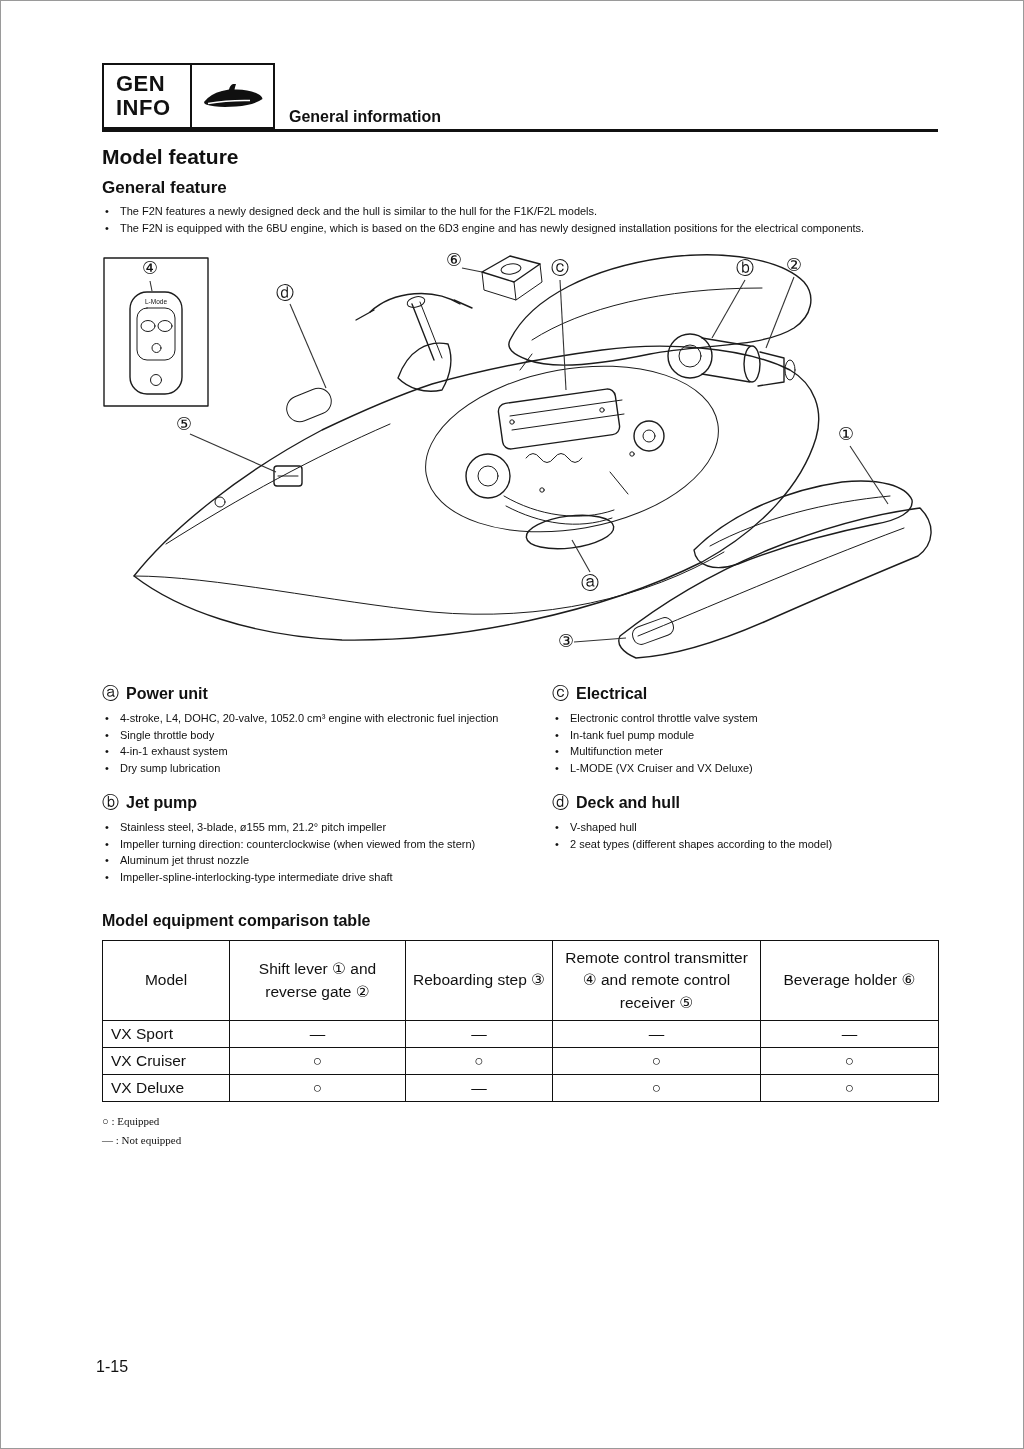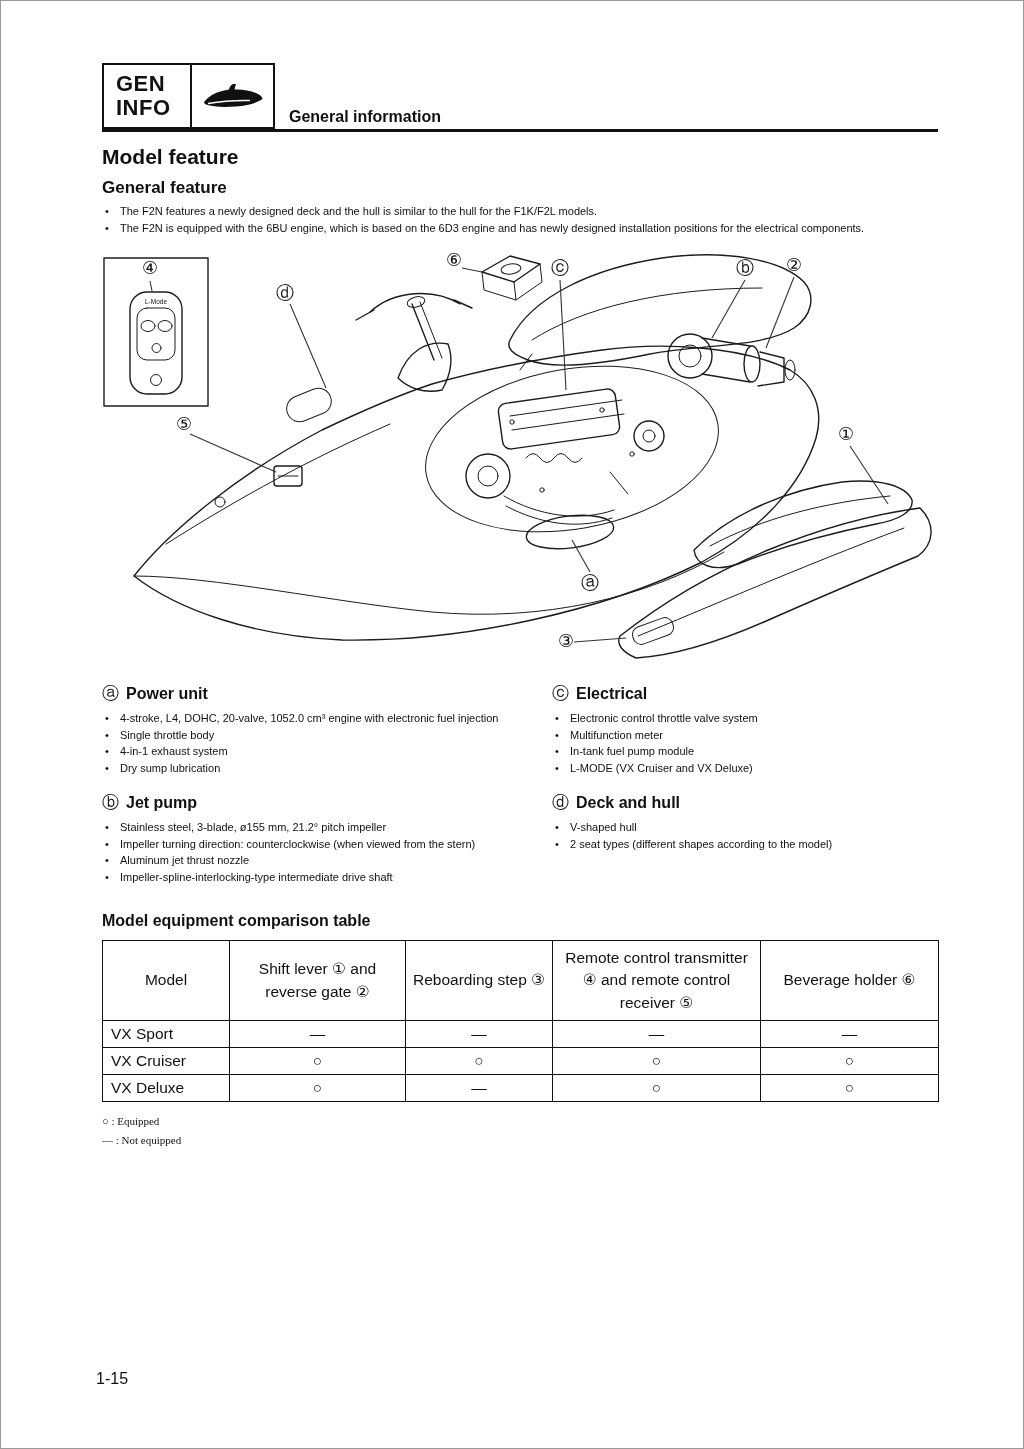--- a/index.html
+++ b/index.html
@@ -234,8 +234,8 @@
           </div>
           <ul class="bullets">
             <li>Electronic control throttle valve system</li>
+            <li>In-tank fuel pump module</li>
             <li>Multifunction meter</li>
-            <li>In-tank fuel pump module</li>
             <li>L-MODE (VX Cruiser and VX Deluxe)</li>
           </ul>
         </div>

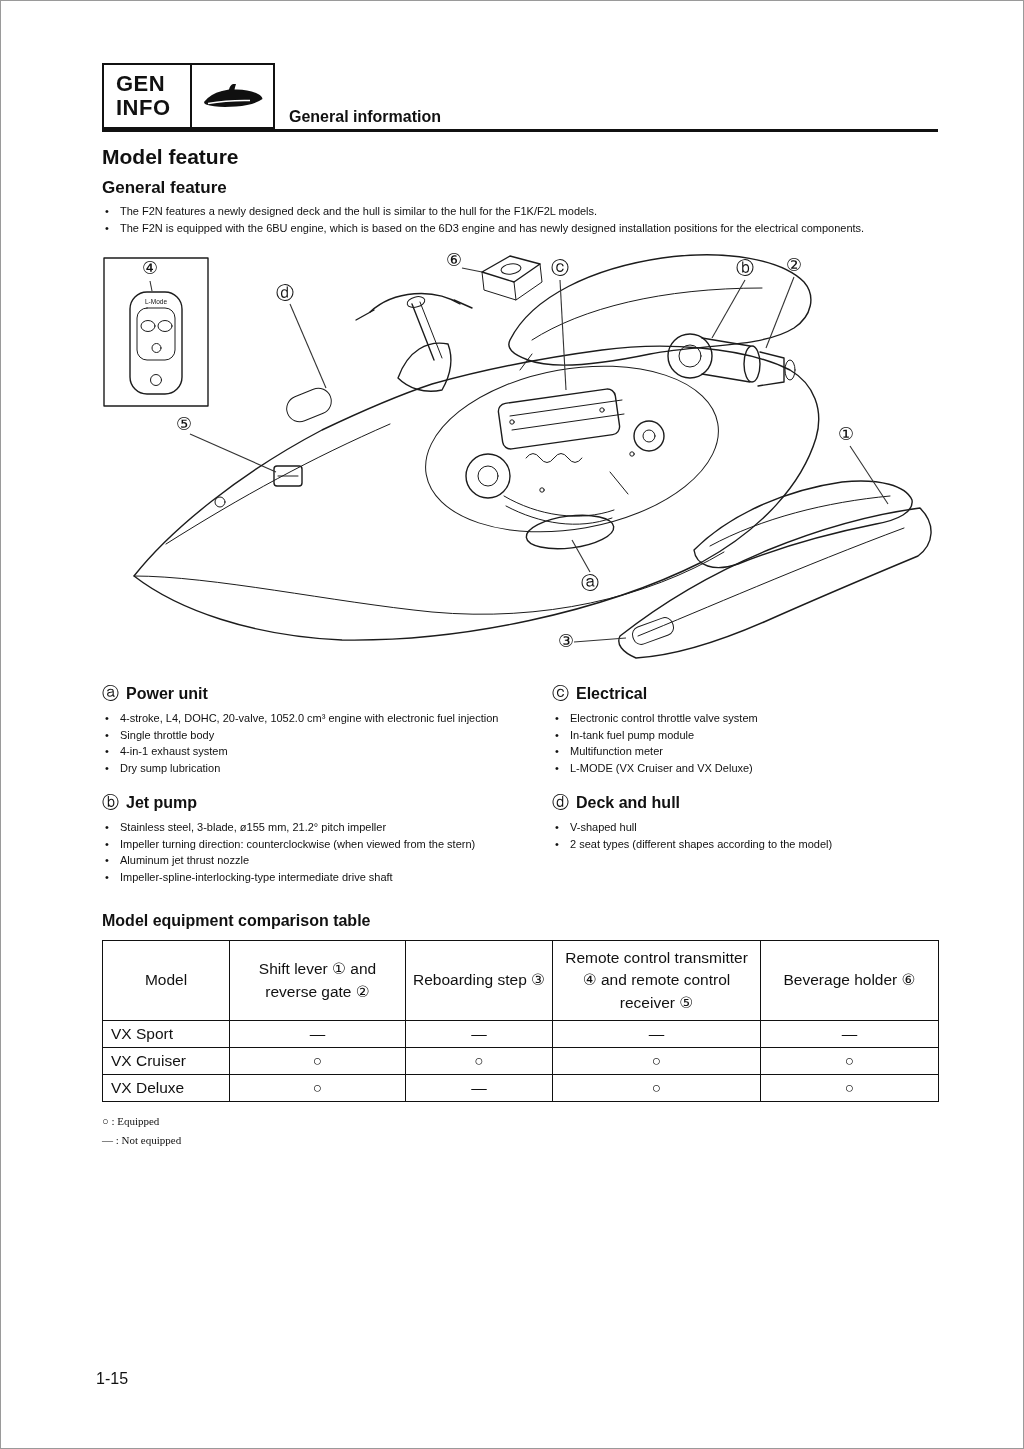--- a/index.html
+++ b/index.html
@@ -44,7 +44,7 @@
   table.equip td.model-cell { text-align:left; }
 
   .legend { margin-top:10px; font-size:11px; line-height:1.7;font-family:Liberation Serif, serif; }
-  .page-number { position:absolute; left:95px; bottom:60px; font-size:16px; }
+  .page-number { position:absolute; left:95px; bottom:72px; font-size:16px; }
 
   svg .ln { fill:none; stroke:#1c1c1c; stroke-width:1.4; stroke-linecap:round; stroke-linejoin:round; }
   svg .thin { fill:none; stroke:#1c1c1c; stroke-width:1; stroke-linecap:round; stroke-linejoin:round; }

